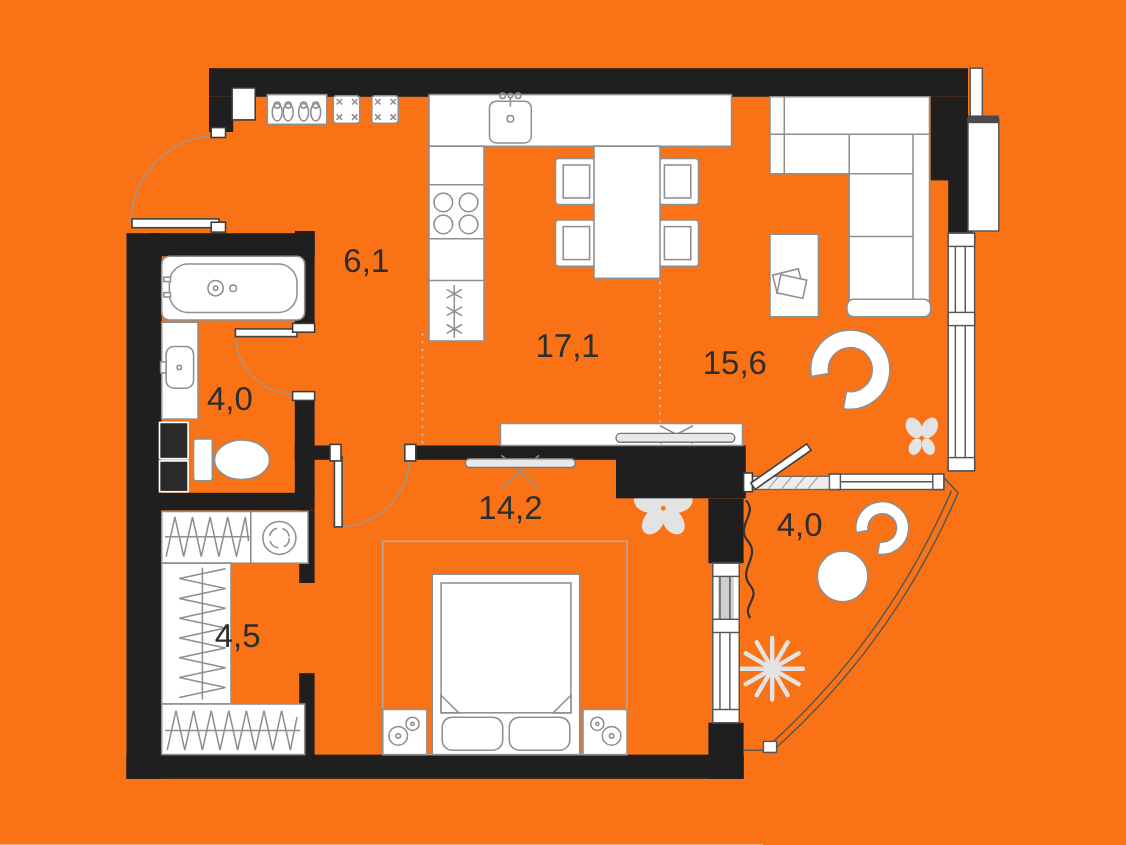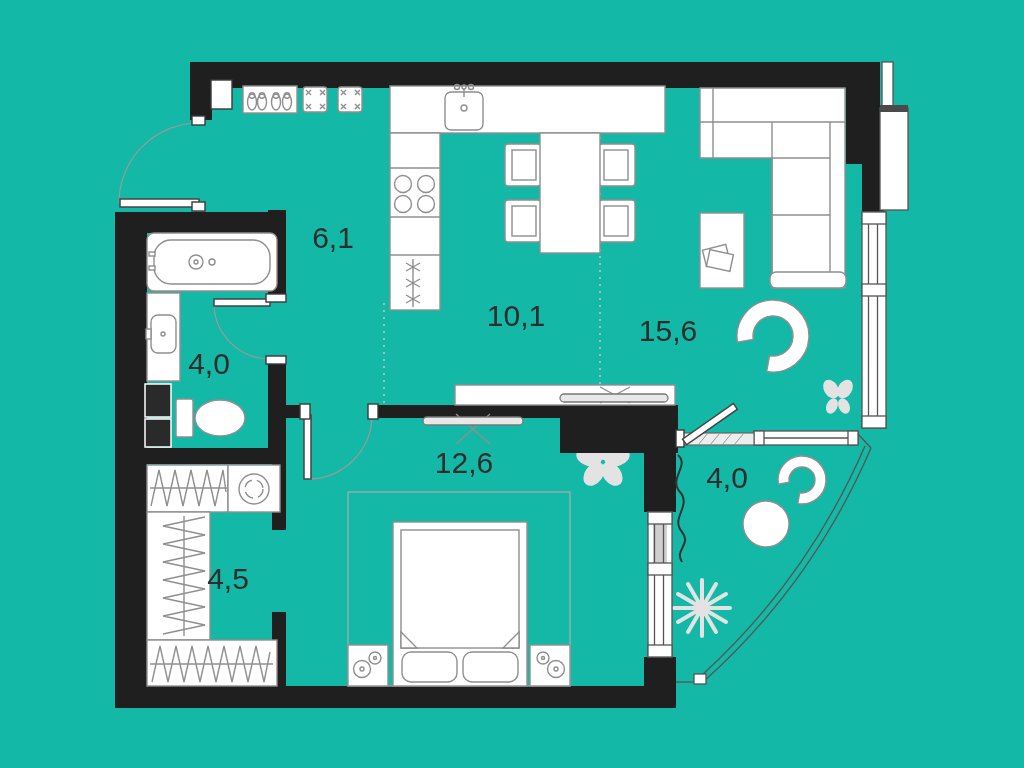--- a/index.html
+++ b/index.html
@@ -3,7 +3,7 @@
 <meta charset="utf-8">
 <style>
   html,body{margin:0;padding:0;background:#ffffff;}
-  .stage{position:relative;width:1024px;height:768px;background:#14b8a6;overflow:hidden;
+  .stage{position:relative;width:1024px;height:768px;background:#f97316;overflow:hidden;
          font-family:"Liberation Sans",sans-serif;}
   .stage svg{position:absolute;left:0;top:0;}
   .lbl{position:absolute;transform:translate(-50%,-50%);font-size:30px;font-weight:400;

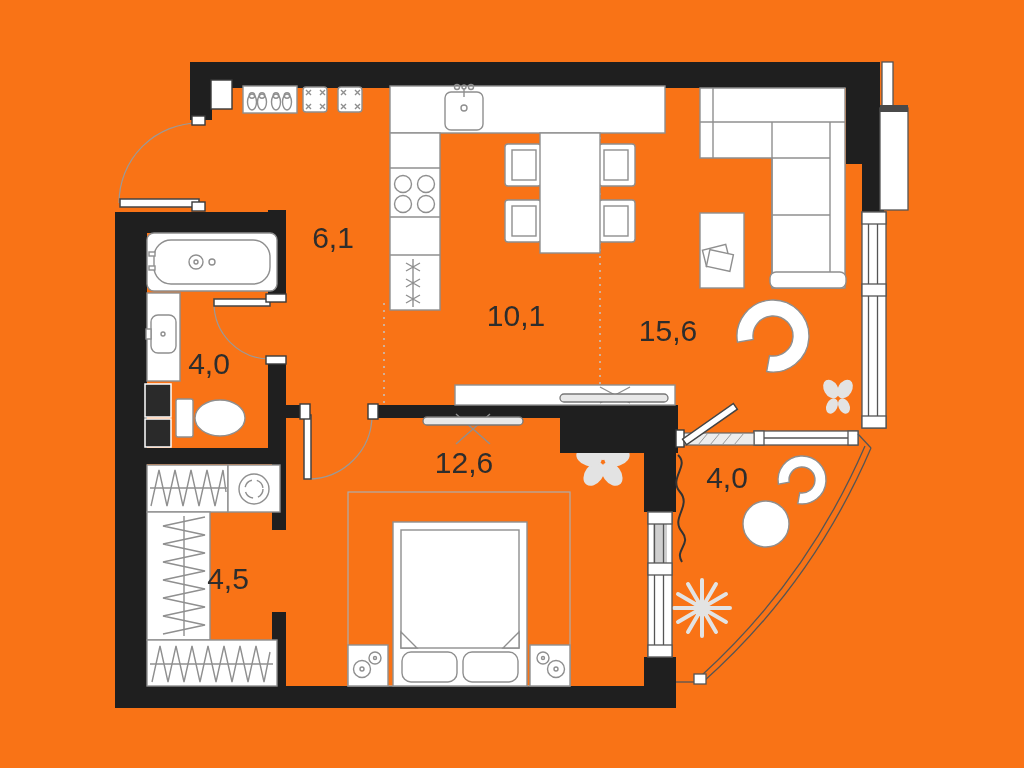--- a/index.html
+++ b/index.html
@@ -299,7 +299,7 @@
 </svg>
 
   <div class="lbl" style="left:333px;top:238px">6,1</div>
-  <div class="lbl" style="left:516px;top:316px">10,1</div>
+  <div class="lbl" style="left:516px;top:316px">17,1</div>
   <div class="lbl" style="left:668px;top:331px">15,6</div>
   <div class="lbl" style="left:209px;top:364px">4,0</div>
   <div class="lbl" style="left:464px;top:463px">12,6</div>

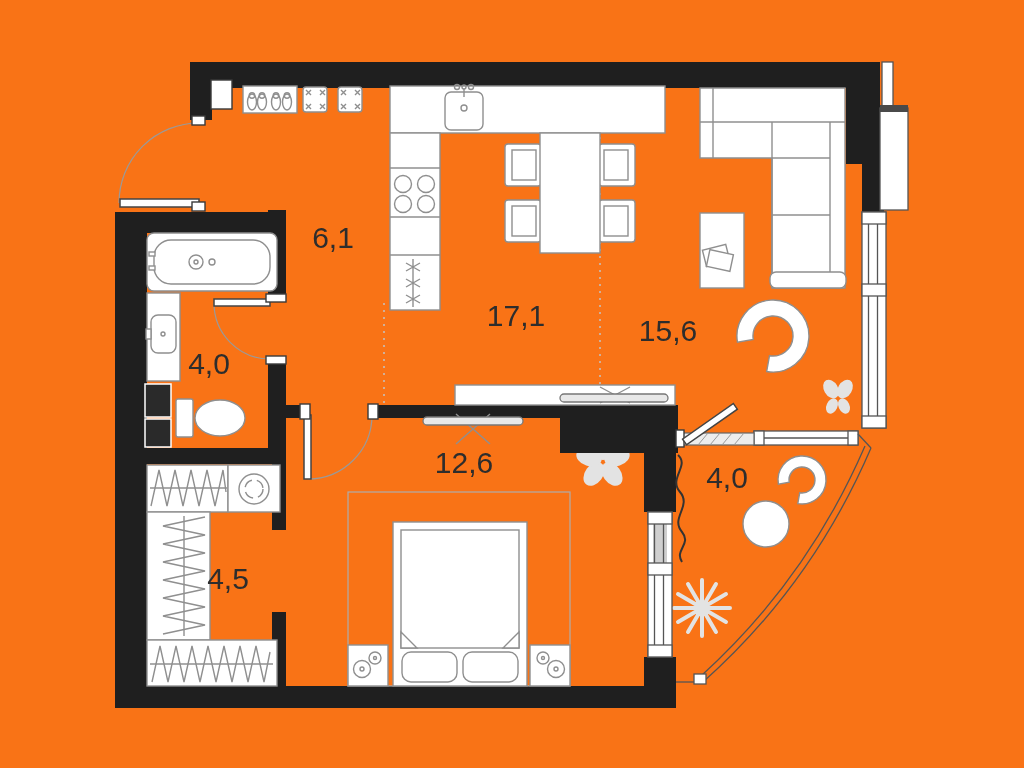--- a/index.html
+++ b/index.html
@@ -302,7 +302,7 @@
   <div class="lbl" style="left:516px;top:316px">17,1</div>
   <div class="lbl" style="left:668px;top:331px">15,6</div>
   <div class="lbl" style="left:209px;top:364px">4,0</div>
-  <div class="lbl" style="left:464px;top:463px">12,6</div>
+  <div class="lbl" style="left:464px;top:463px">14,2</div>
   <div class="lbl" style="left:727px;top:478px">4,0</div>
   <div class="lbl" style="left:228px;top:579px">4,5</div>
 </div>

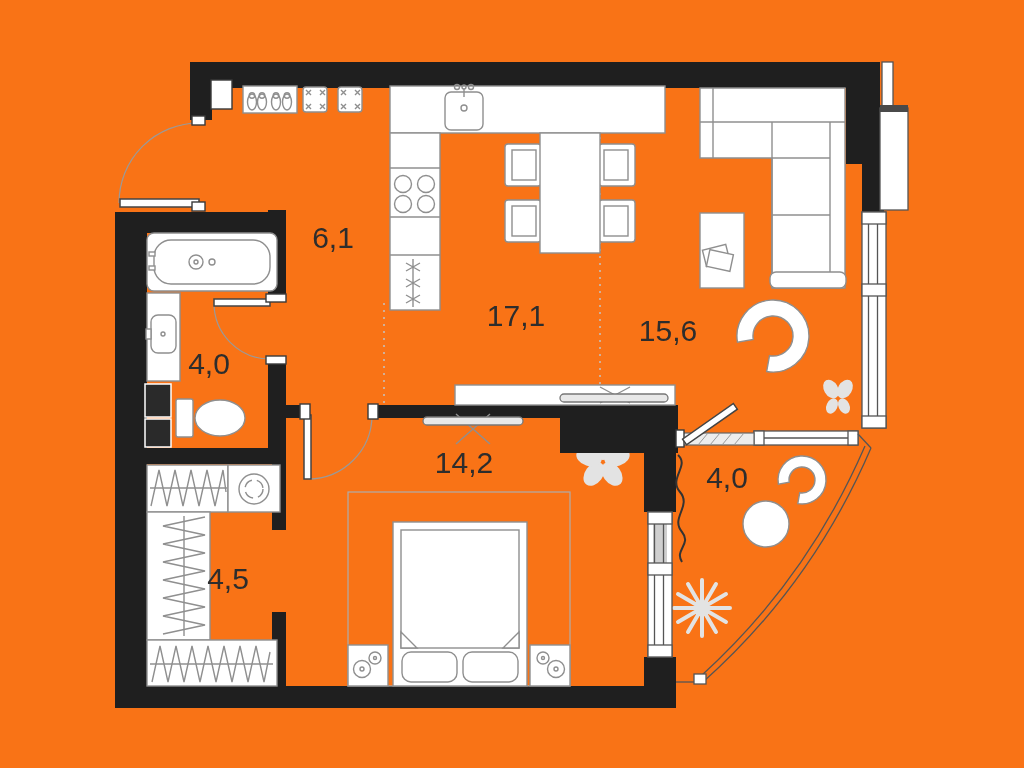--- a/index.html
+++ b/index.html
@@ -304,7 +304,7 @@
   <div class="lbl" style="left:209px;top:364px">4,0</div>
   <div class="lbl" style="left:464px;top:463px">14,2</div>
   <div class="lbl" style="left:727px;top:478px">4,0</div>
-  <div class="lbl" style="left:228px;top:579px">4,5</div>
+  <div class="lbl" style="left:216px;top:579px">4,5</div>
 </div>
 
 </body></html>

